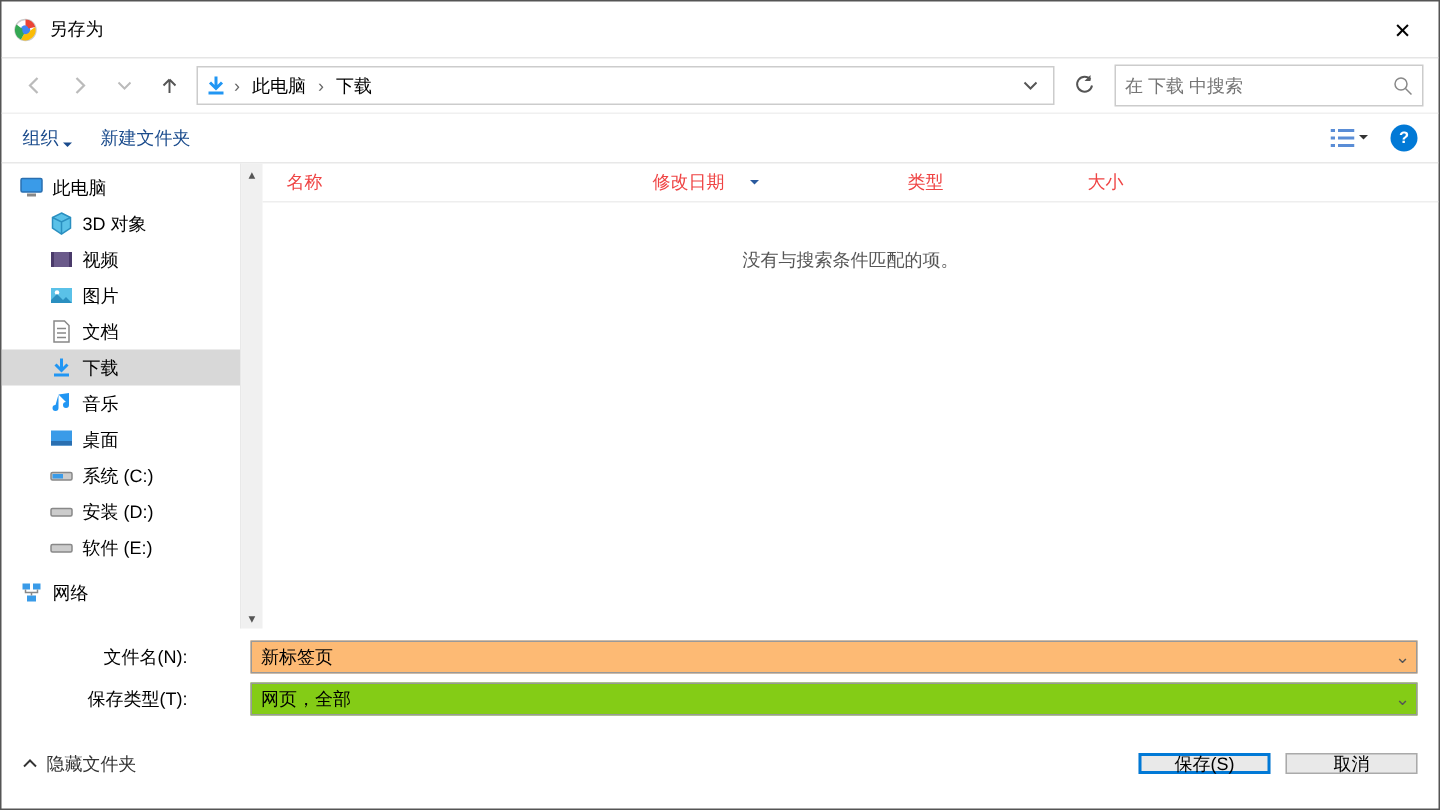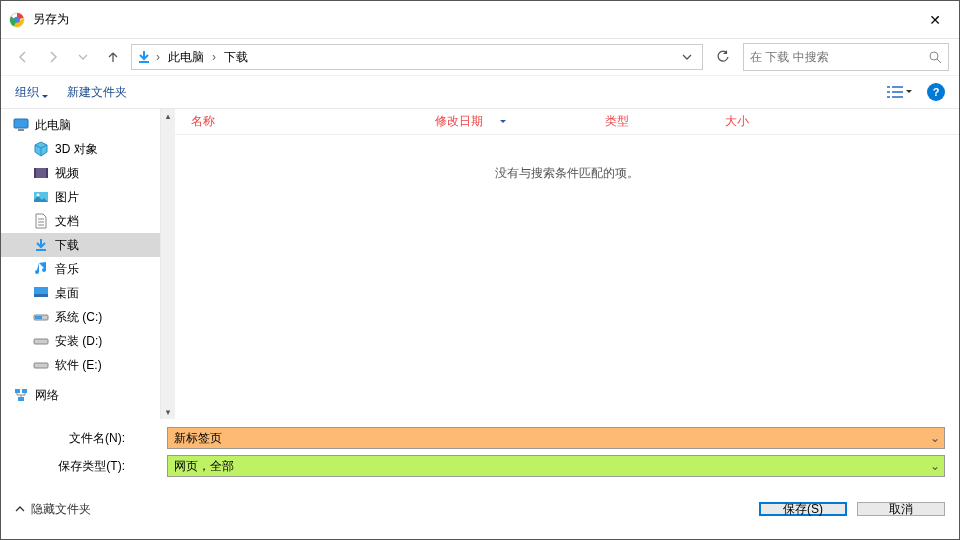--- a/index.html
+++ b/index.html
@@ -45,7 +45,7 @@
 .formrow { display: flex; align-items: center; margin-bottom: 6px; gap: 34px; }
 .formrow label { width: 118px; text-align: right; padding-right: 8px; }
 .formrow .field { flex: 1; height: 22px; border: 1px solid #999; background: #fdba74; display: flex; align-items: center; padding: 0 6px; position: relative; }
-.formrow .field.dd { background: #bef264; }
+.formrow .field.dd { background: #84cc16; }
 .formrow .field .dd-arrow { position: absolute; right: 4px; color: #555; }
 .footer { height: 44px; display: flex; align-items: center; padding: 0 14px; }
 .hidefiles { display: flex; align-items: center; gap: 6px; color: #333; }

